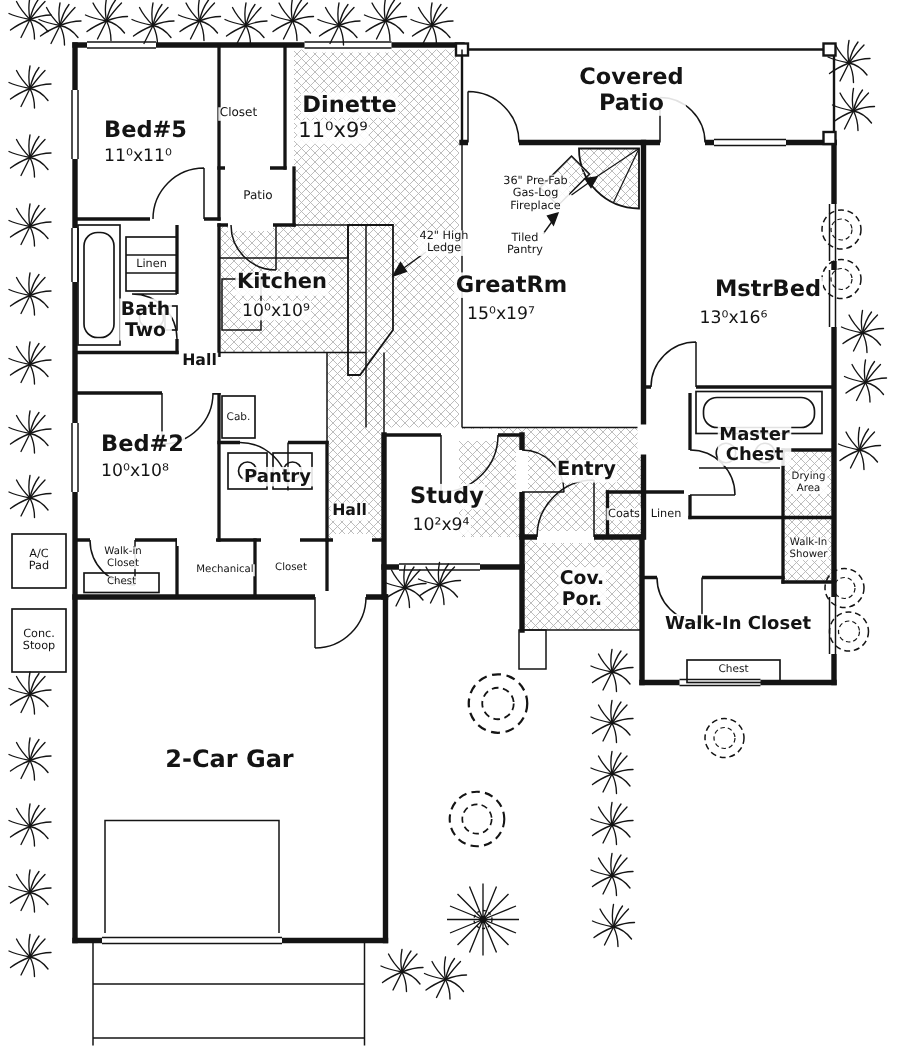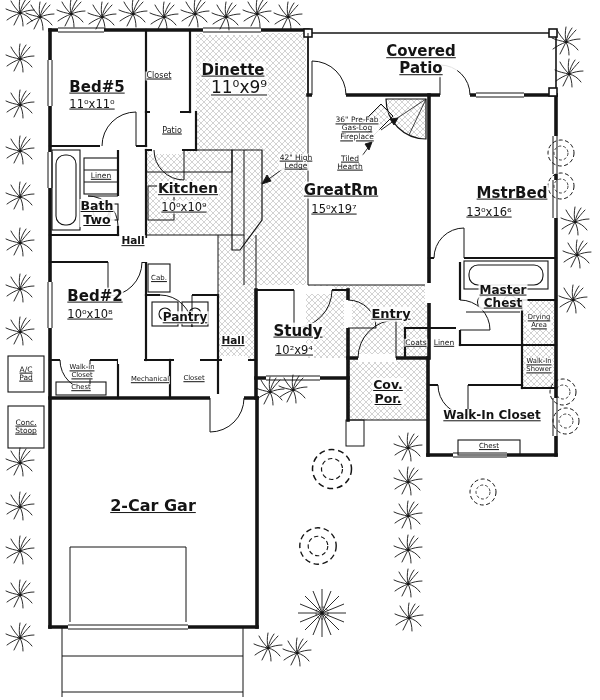--- a/index.html
+++ b/index.html
@@ -7,7 +7,7 @@
         font-family:"DejaVu Sans","Liberation Sans",sans-serif;color:#141414;}
   .plan svg{position:absolute;left:0;top:0;}
   .lbl{position:absolute;transform:translate(-50%,-50%);white-space:pre-line;text-align:center;
-       line-height:1.12;color:#141414;background:rgba(255,255,255,.88);padding:0 1px;z-index:5;text-decoration:underline;}
+       line-height:1.12;color:#141414;background:rgba(255,255,255,.88);padding:0 1px;z-index:5;}
   .b{font-weight:bold;}
 </style>
 </head>

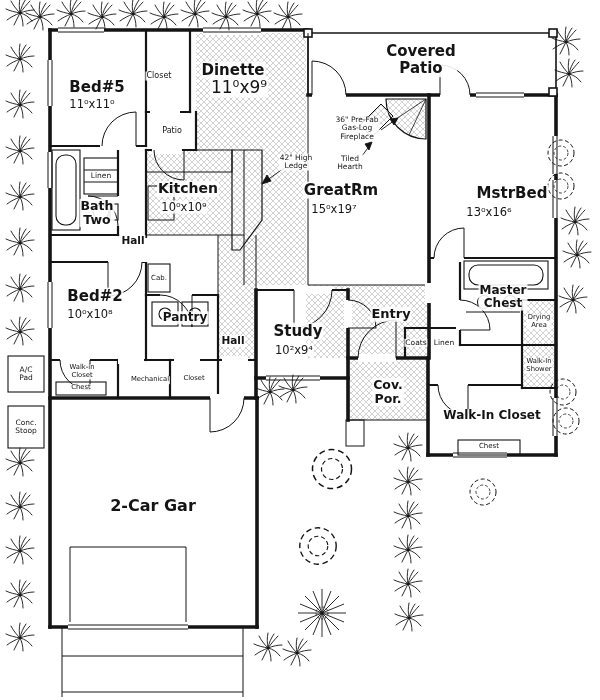--- a/index.html
+++ b/index.html
@@ -336,7 +336,7 @@
 <div class="lbl" style="left:92px;top:104px;font-size:11.5px">11⁰x11⁰</div>
 <div class="lbl" style="left:159px;top:76px;font-size:8px">Closet</div>
 <div class="lbl b" style="left:233px;top:70px;font-size:15px">Dinette</div>
-<div class="lbl" style="left:239px;top:88px;font-size:17px">11⁰x9⁹</div>
+<div class="lbl" style="left:222px;top:88px;font-size:14px">11⁰x9⁹</div>
 <div class="lbl b" style="left:421px;top:60px;font-size:15px">Covered
 Patio</div>
 <div class="lbl" style="left:172px;top:131px;font-size:8px">Patio</div>

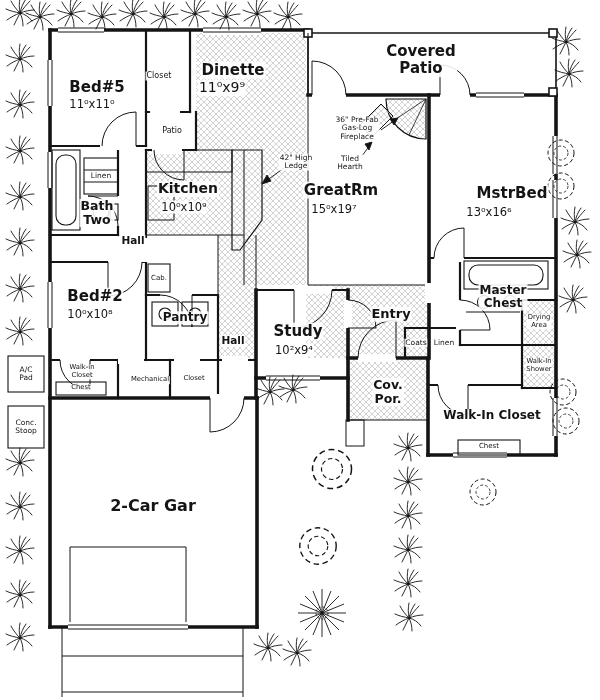--- a/index.html
+++ b/index.html
@@ -348,7 +348,7 @@
 Gas-Log
 Fireplace</div>
 <div class="lbl" style="left:350px;top:163px;font-size:7.5px">Tiled
-Hearth</div>
+Pantry</div>
 <div class="lbl b" style="left:341px;top:190px;font-size:15px">GreatRm</div>
 <div class="lbl" style="left:334px;top:209px;font-size:11.5px">15⁰x19⁷</div>
 <div class="lbl b" style="left:512px;top:193px;font-size:15px">MstrBed</div>

